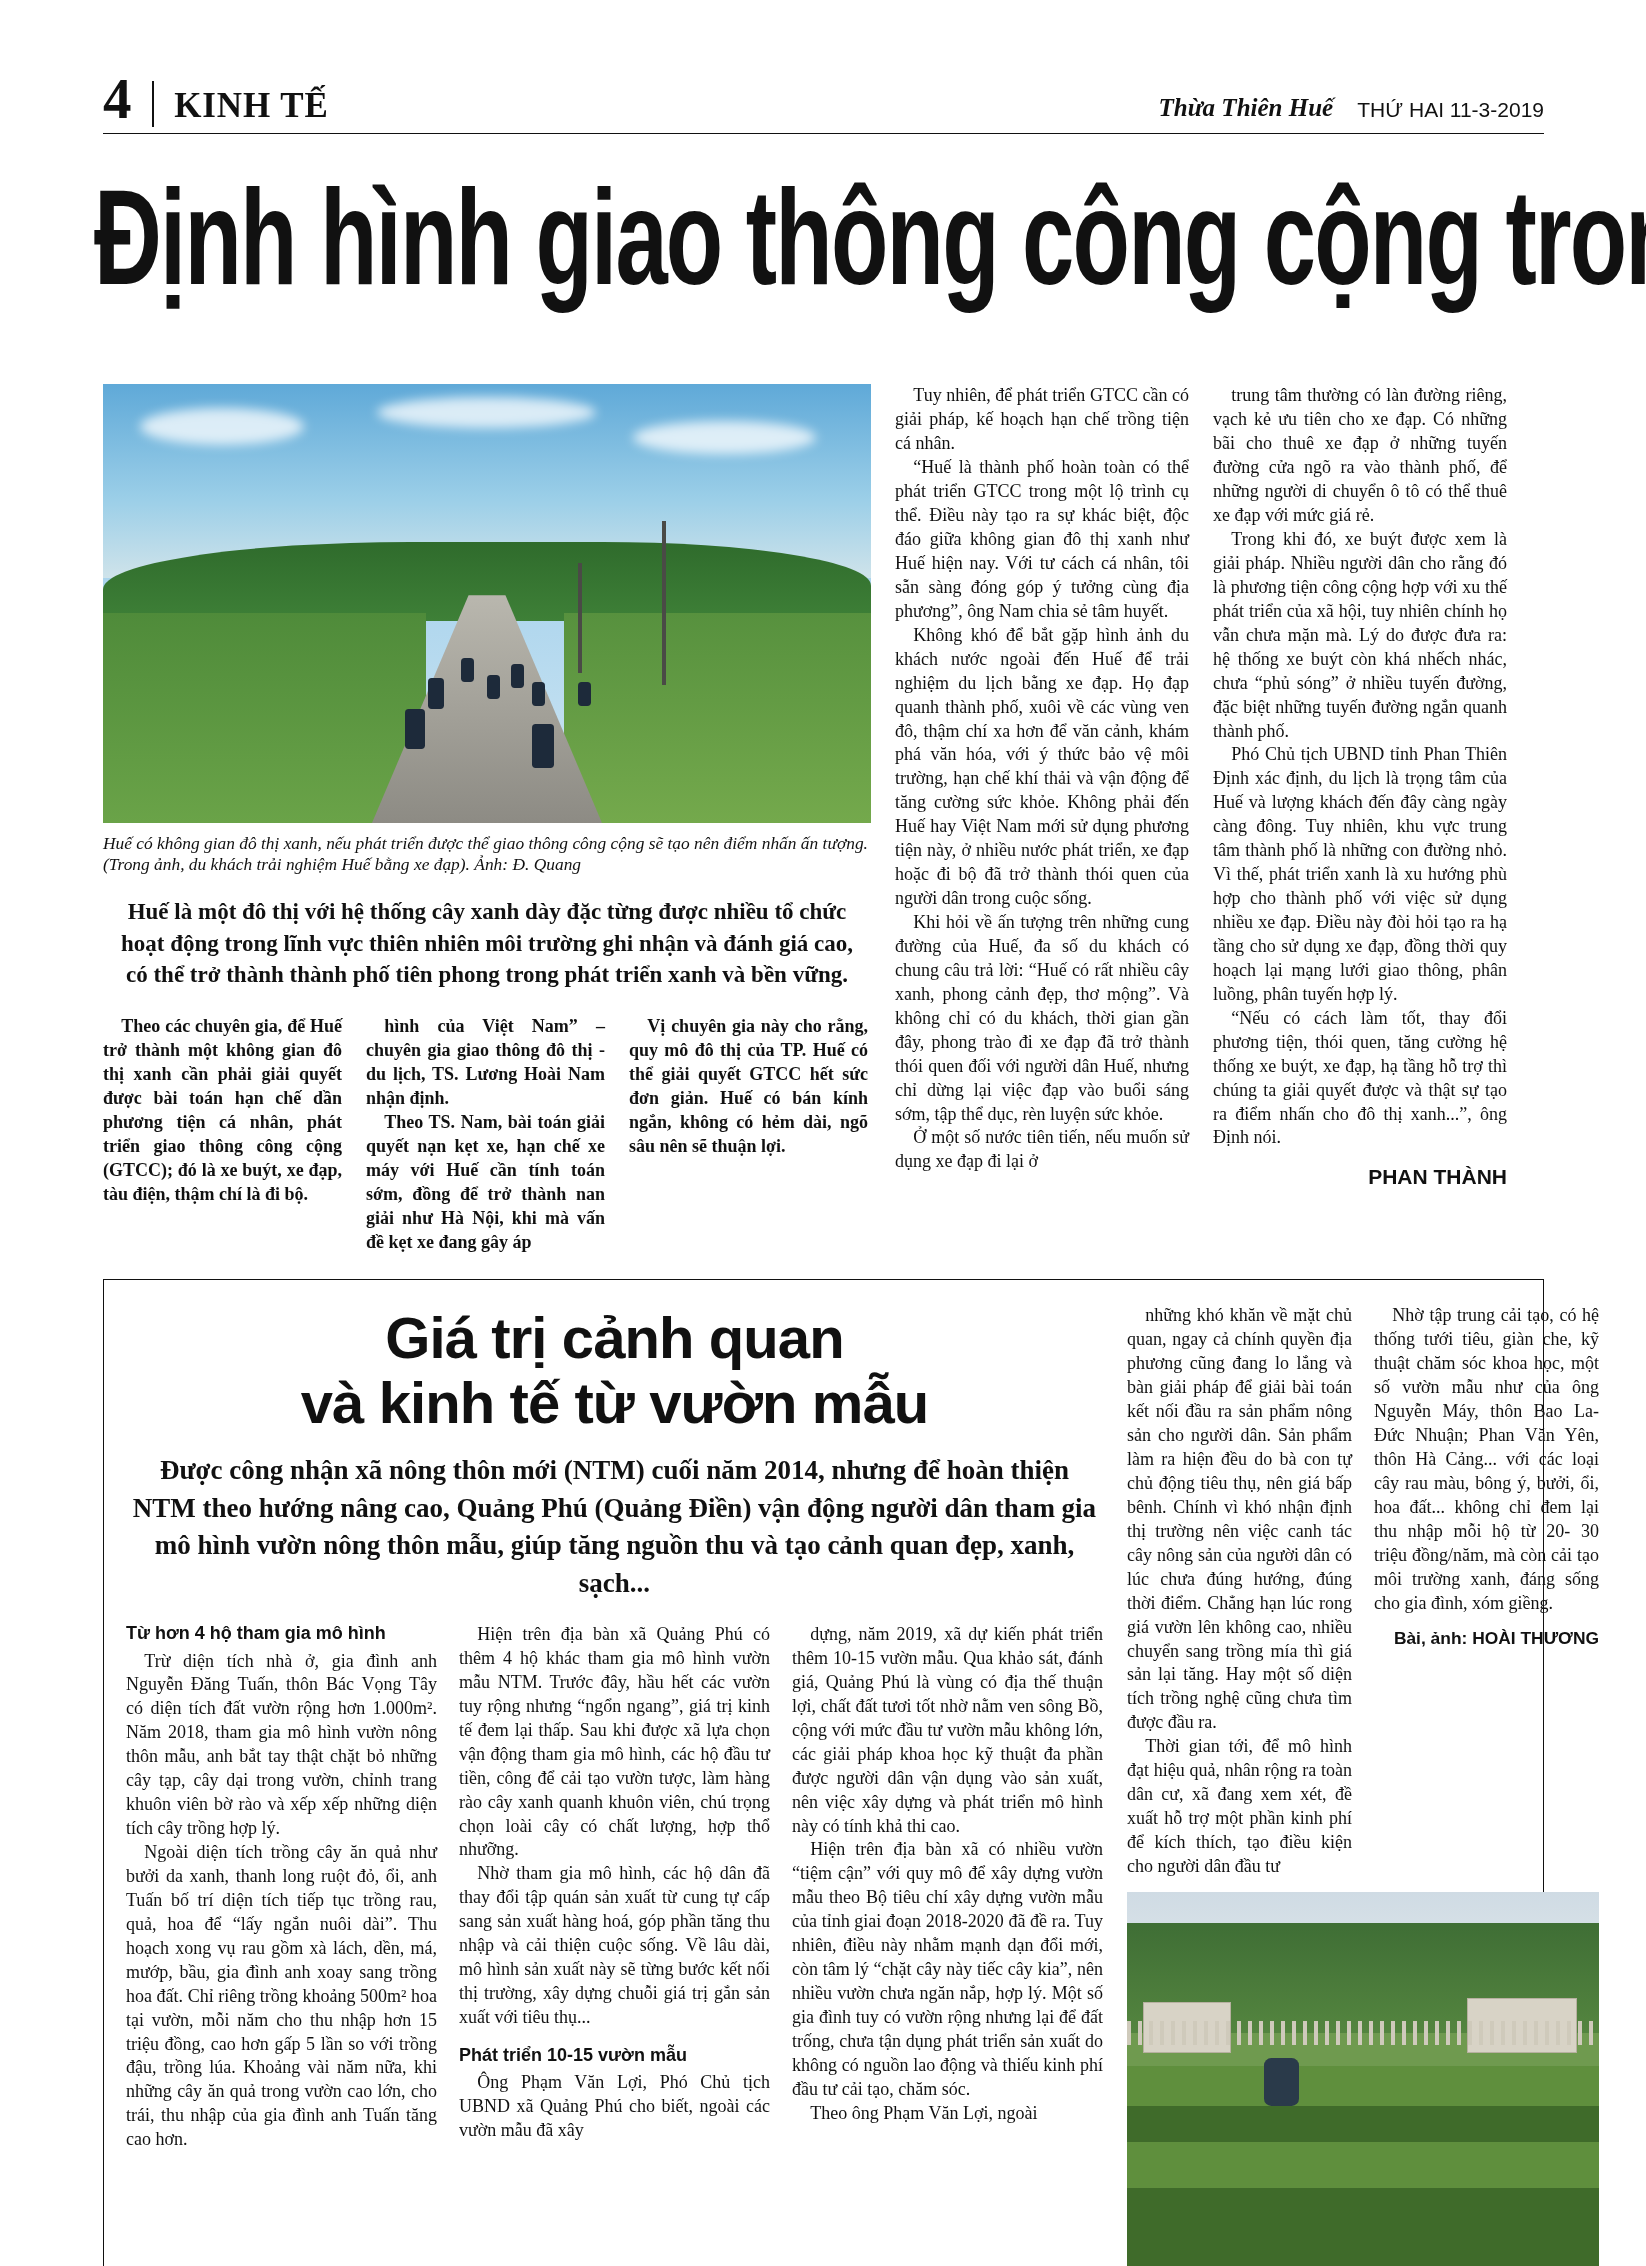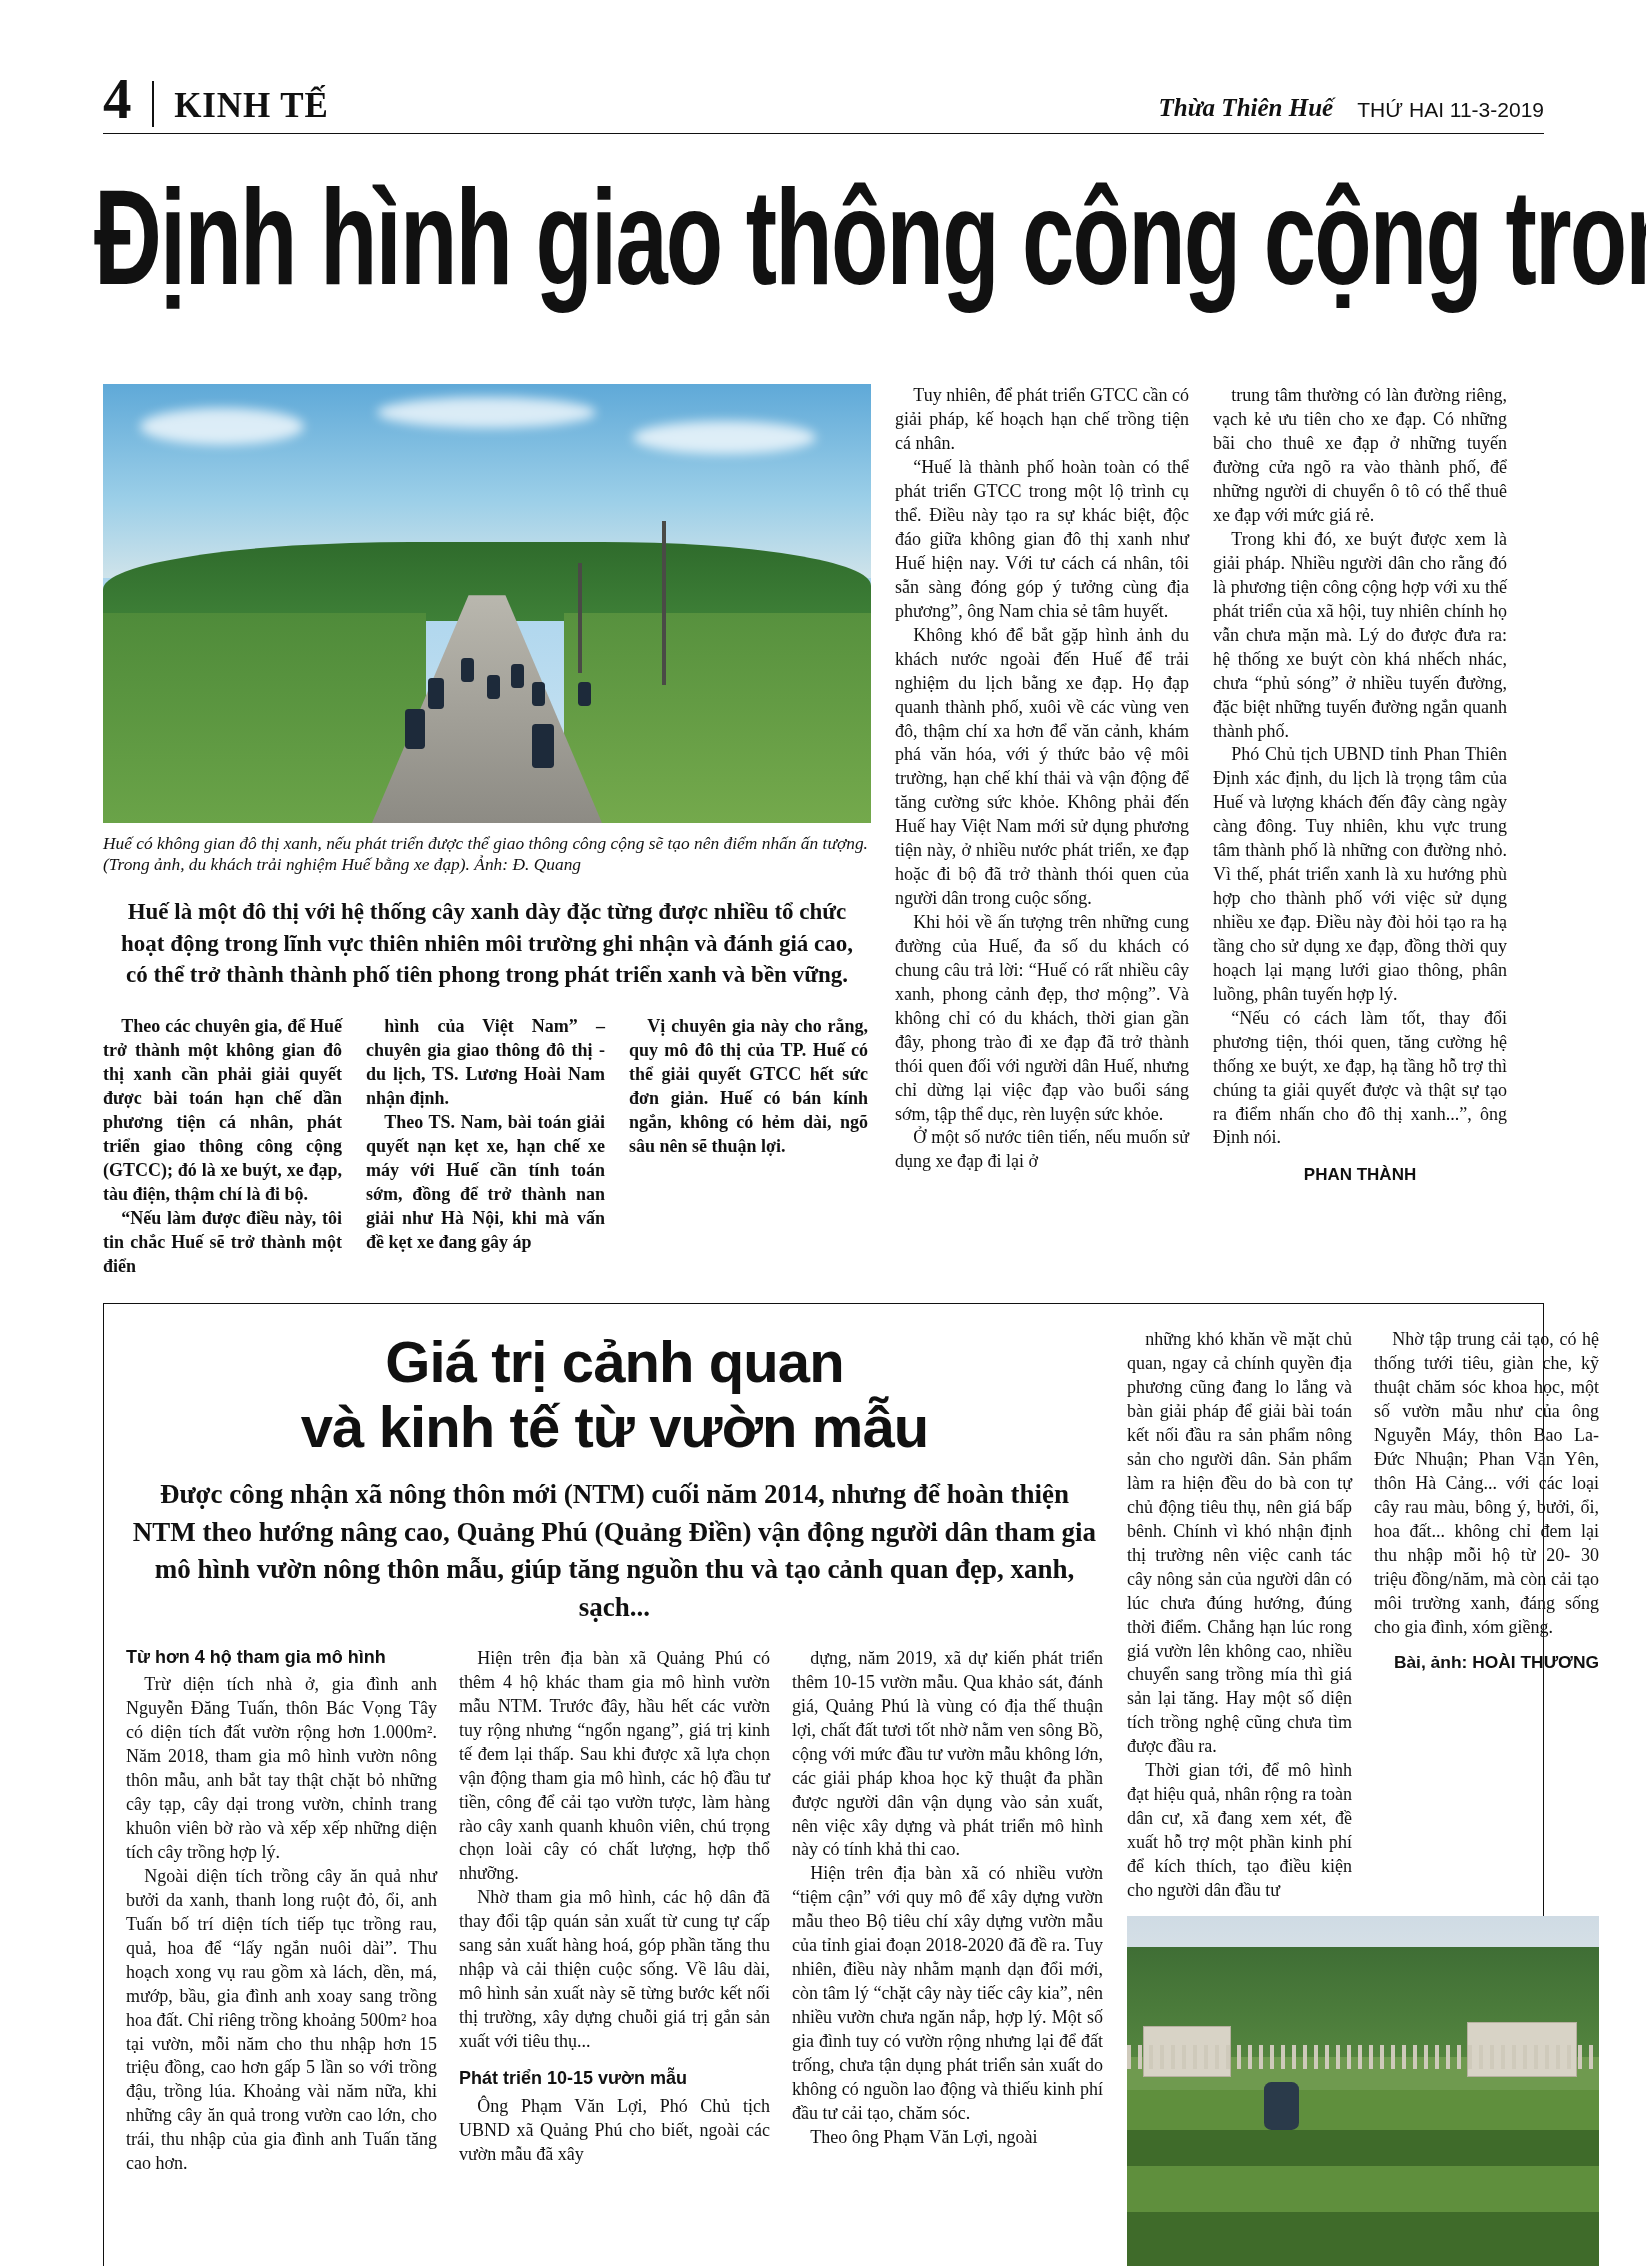--- a/index.html
+++ b/index.html
@@ -175,8 +175,8 @@
   .byline {
     font-family:"Liberation Sans", sans-serif;
     font-weight:700;
-    font-size:17px;
-    text-align:center;
+    font-size:21px;
+    text-align:right;
     padding-top:14.6px;
   }
 

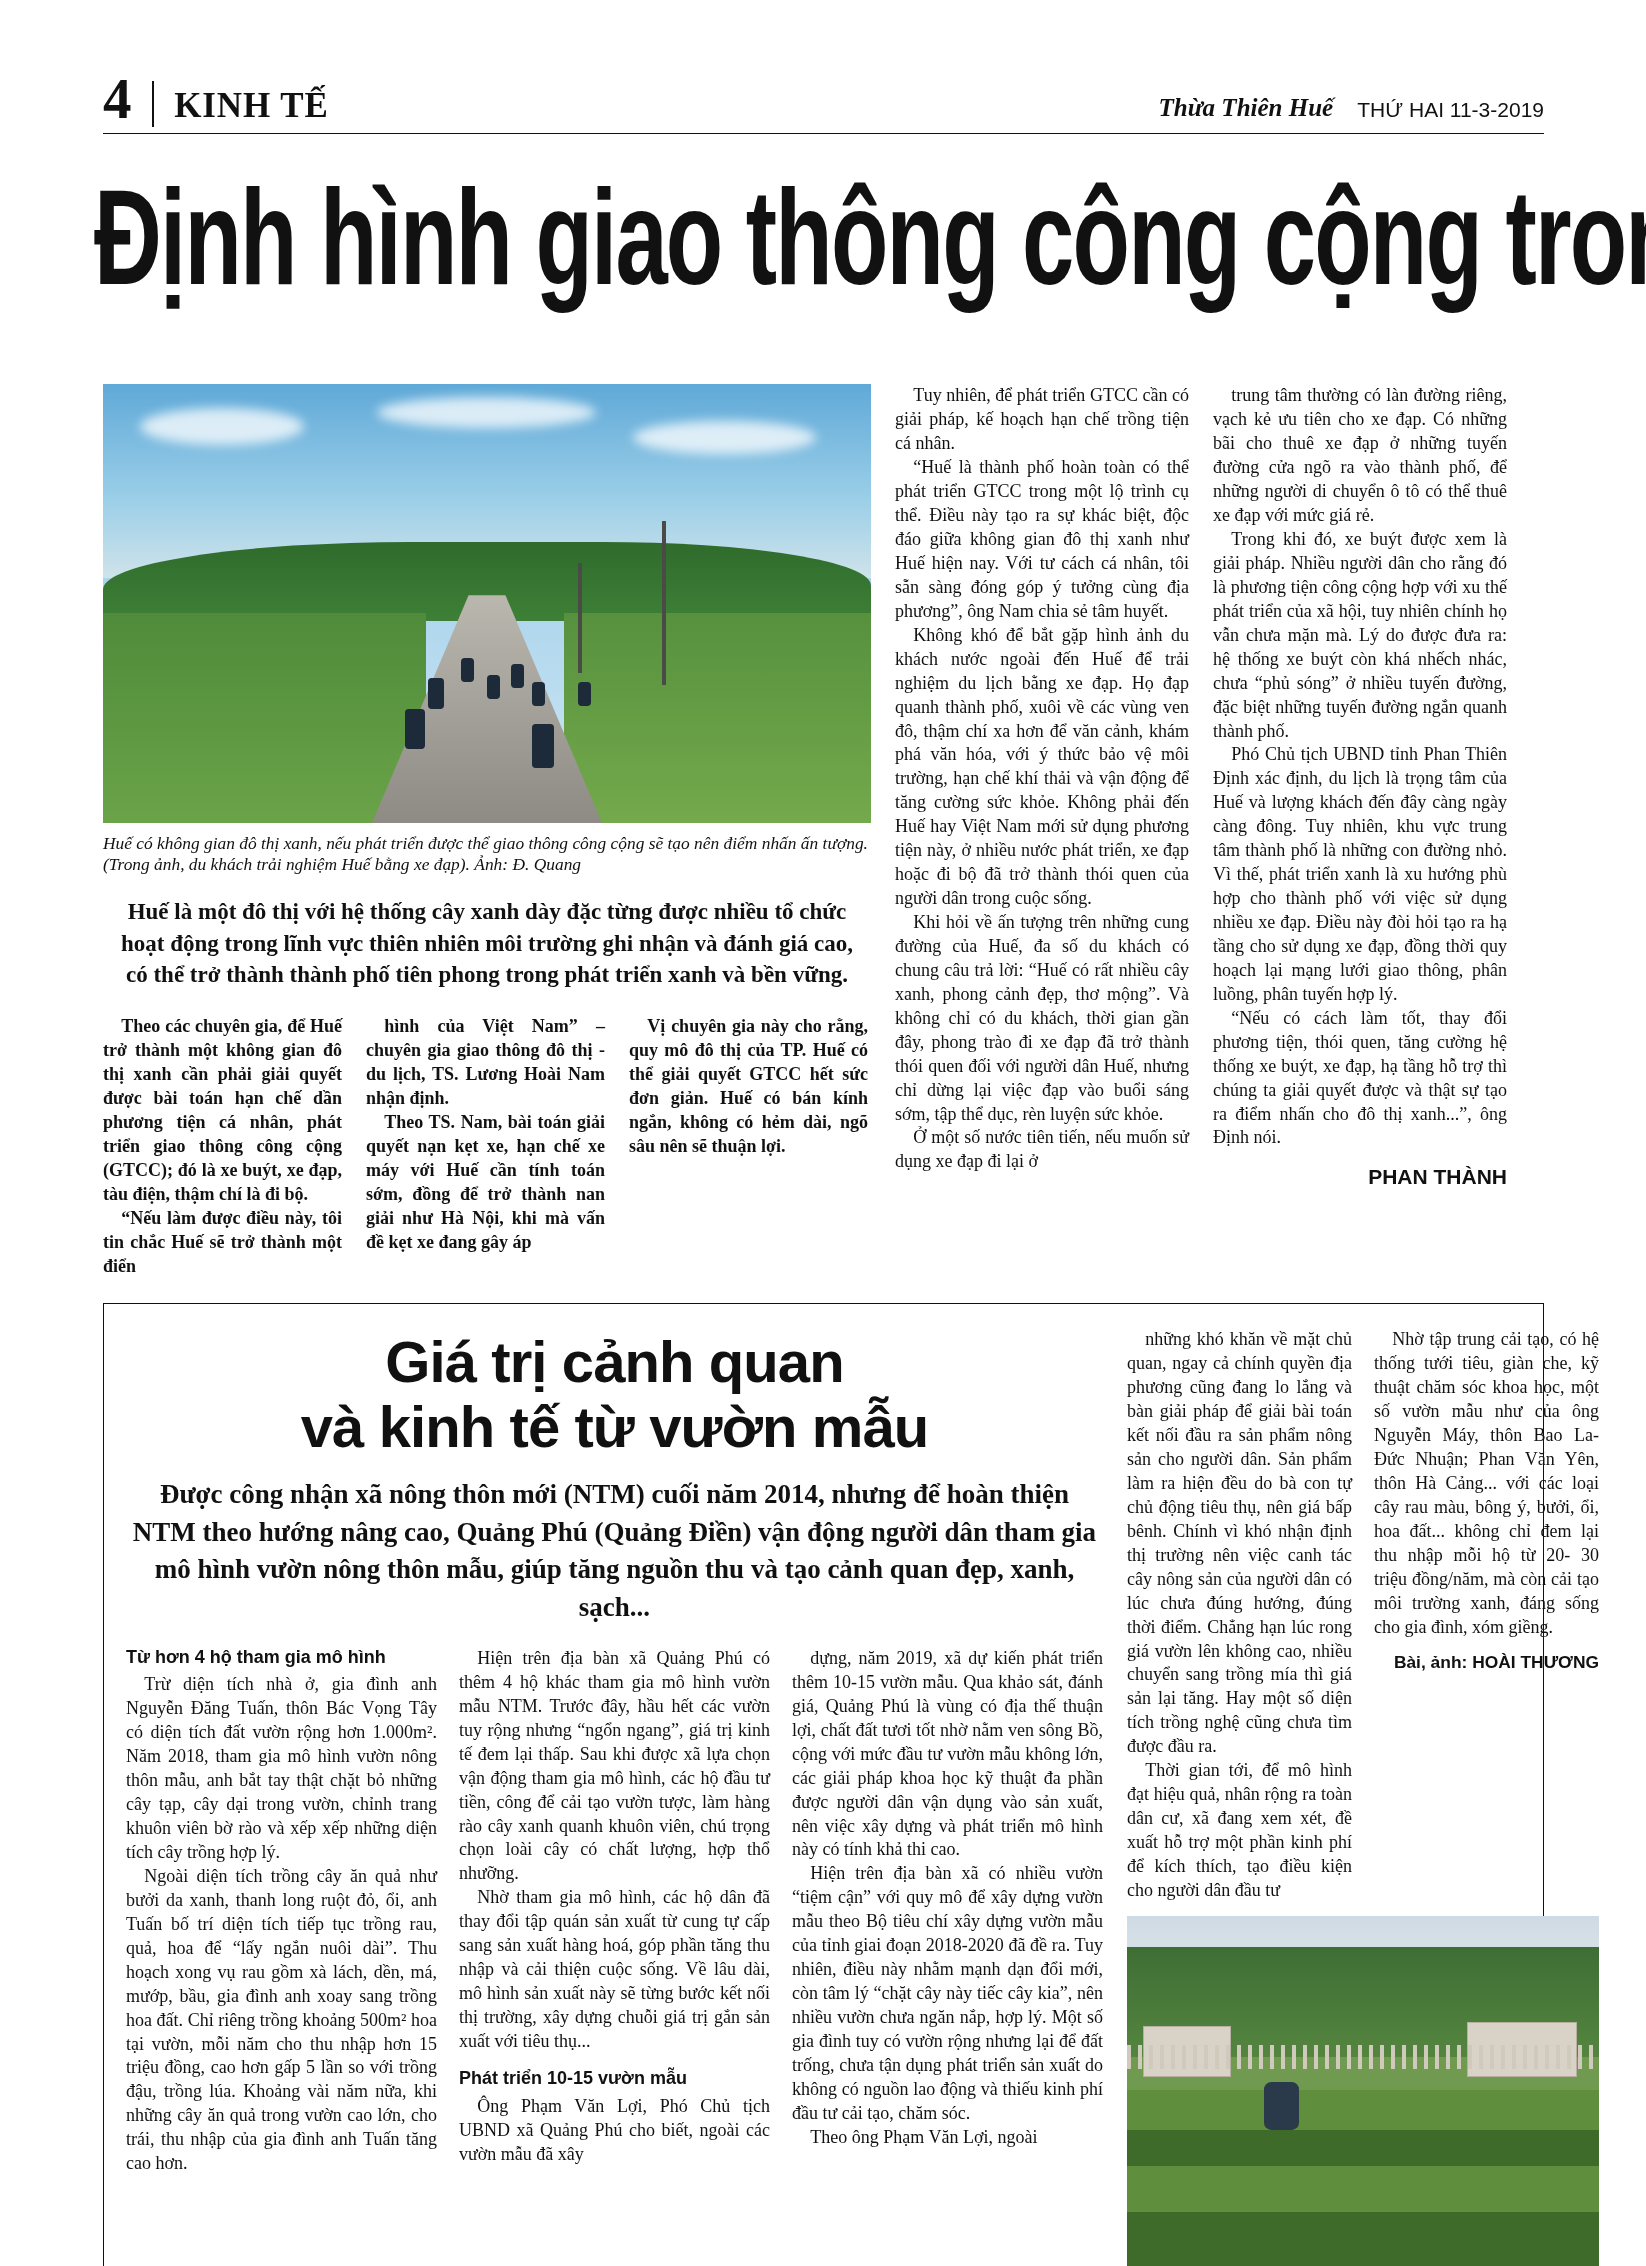--- a/index.html
+++ b/index.html
@@ -311,7 +311,6 @@
       <div class="art1-cols3">
         <div class="c">
           <p class="body first">Theo các chuyên gia, để Huế trở thành một không gian đô thị xanh cần phải giải quyết được bài toán hạn chế dần phương tiện cá nhân, phát triển giao thông công cộng (GTCC); đó là xe buýt, xe đạp, tàu điện, thậm chí là đi bộ.</p>
-          <p class="body">“Nếu làm được điều này, tôi tin chắc Huế sẽ trở thành một điển</p>
         </div>
         <div class="c">
           <p class="body">hình của Việt Nam” – chuyên gia giao thông đô thị - du lịch, TS. Lương Hoài Nam nhận định.</p>

